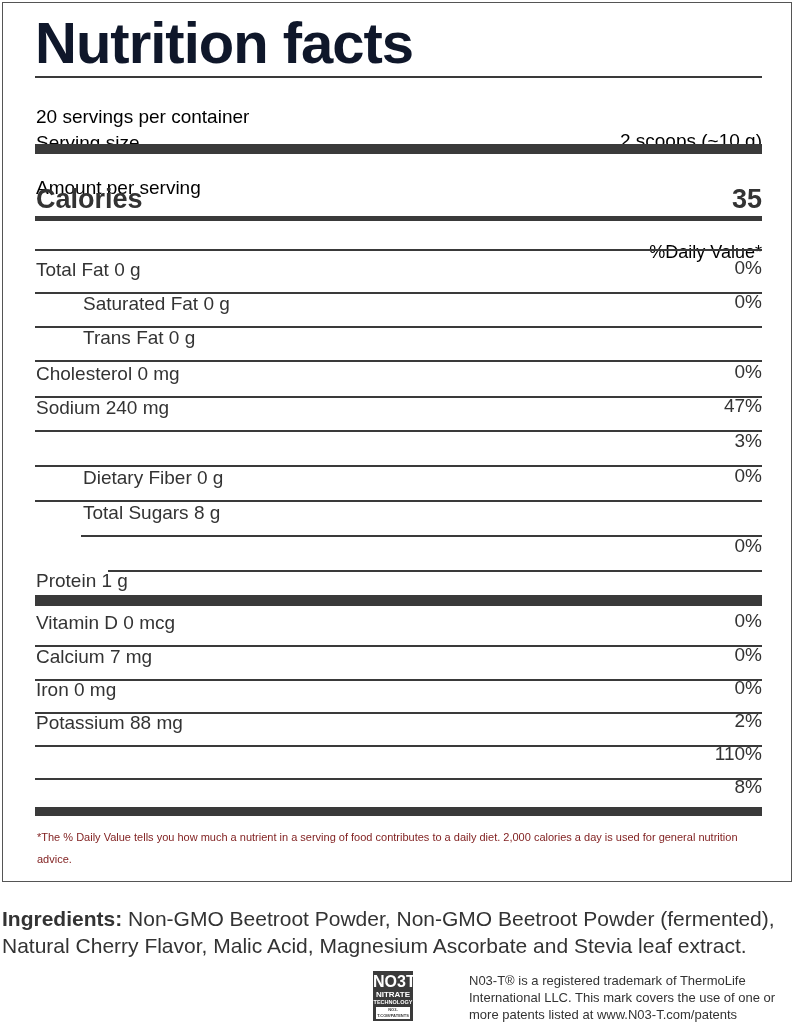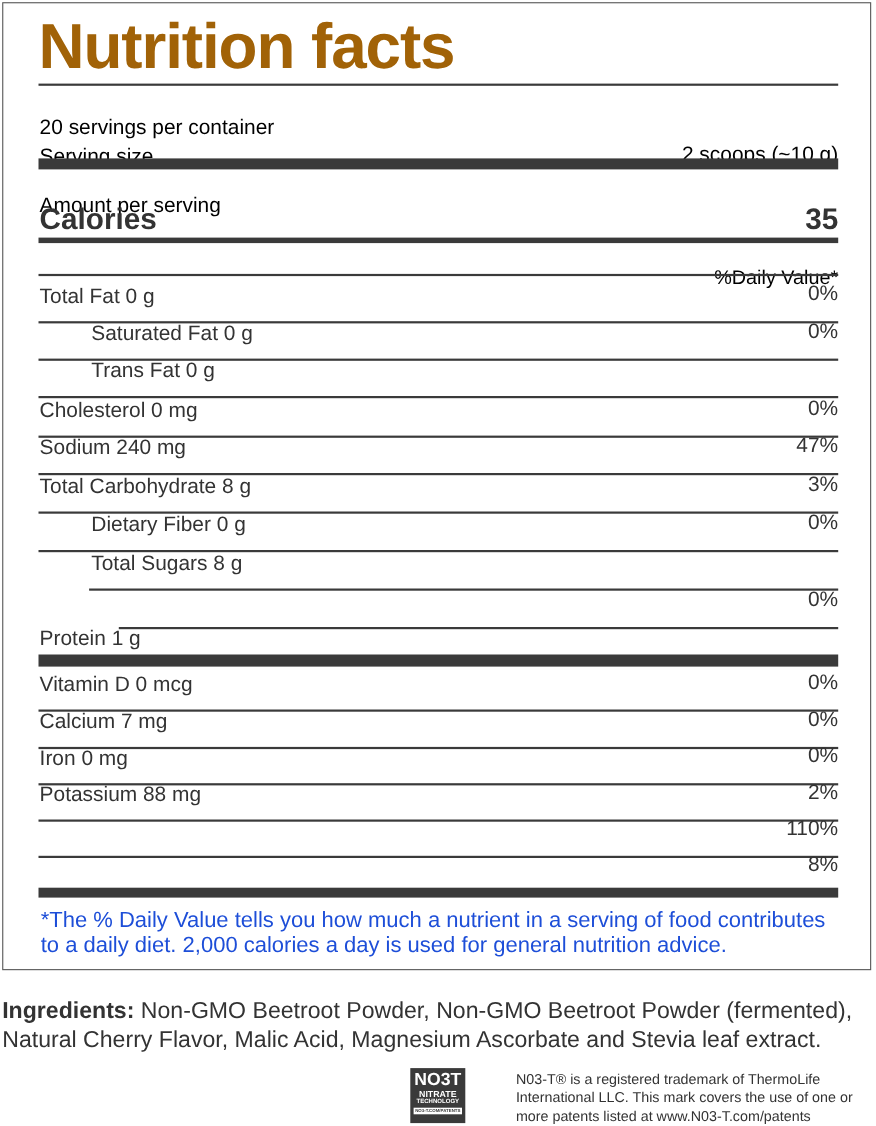--- a/index.html
+++ b/index.html
@@ -5,7 +5,7 @@
   html, body { margin:0; padding:0; background:#ffffff; }
   body { width:796px; height:1024px; position:relative; overflow:hidden; font-family:"Liberation Sans", sans-serif; color:#333333; }
   .panel { position:absolute; left:2px; top:2px; width:790px; height:880px; border:1.5px solid #555; box-sizing:border-box; }
-  .title { position:absolute; left:35px; top:8px; font-size:58px; font-weight:bold; letter-spacing:-1px; color:#a16207; line-height:70px; }
+  .title { position:absolute; left:35px; top:8px; font-size:58px; font-weight:bold; letter-spacing:-1px; color:#0f172a; line-height:70px; }
   .rule { position:absolute; left:35px; width:727px; background:#3a3a3a; }
   .txt { position:absolute; font-size:19px; line-height:24px; color:#000000; white-space:nowrap;margin-top:16px; }
   .right { text-align:right; right:34px; }

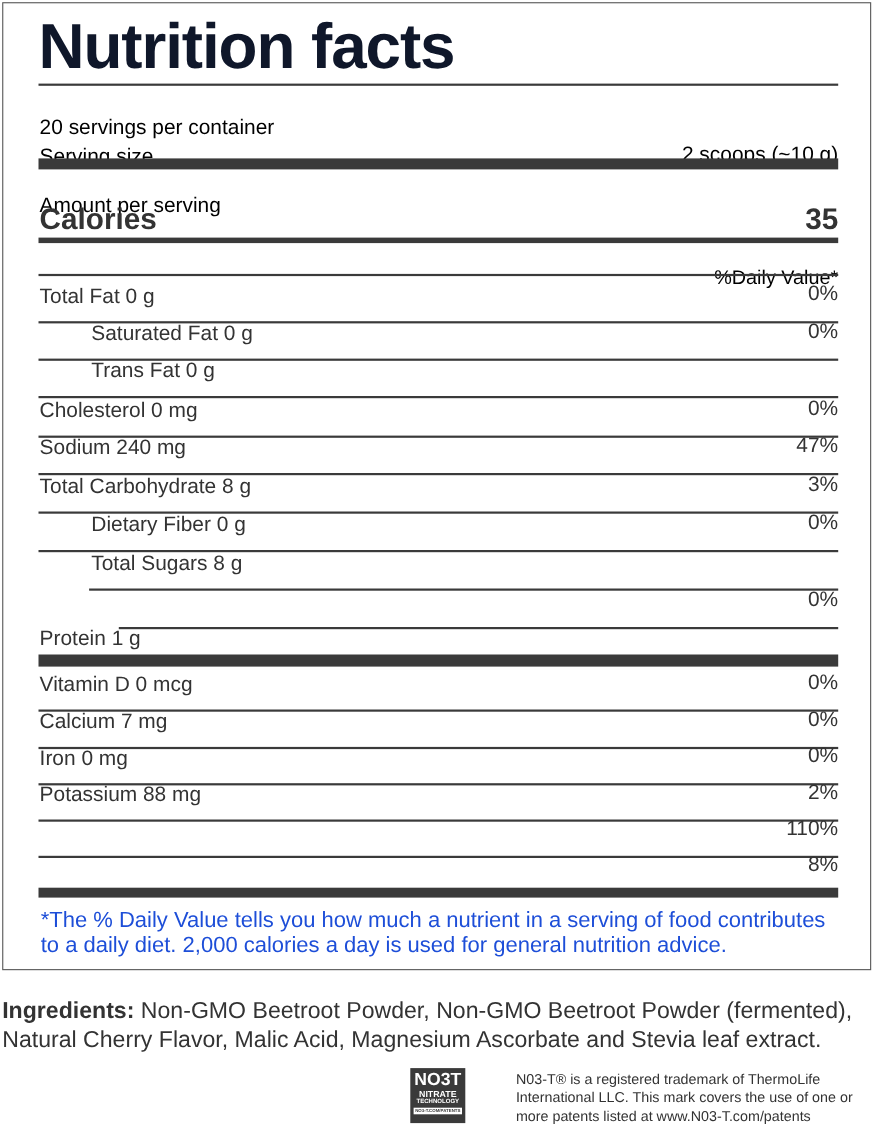--- a/index.html
+++ b/index.html
@@ -68,7 +68,6 @@
   <div class="line" style="left:0;"></div>
 </div>
 <div class="row" style="top:425px;">
-  <span class="name" style="left:1px;">Total Carbohydrate 8 g</span>
   <span class="dv">3%</span>
   <div class="line" style="left:0;"></div>
 </div>

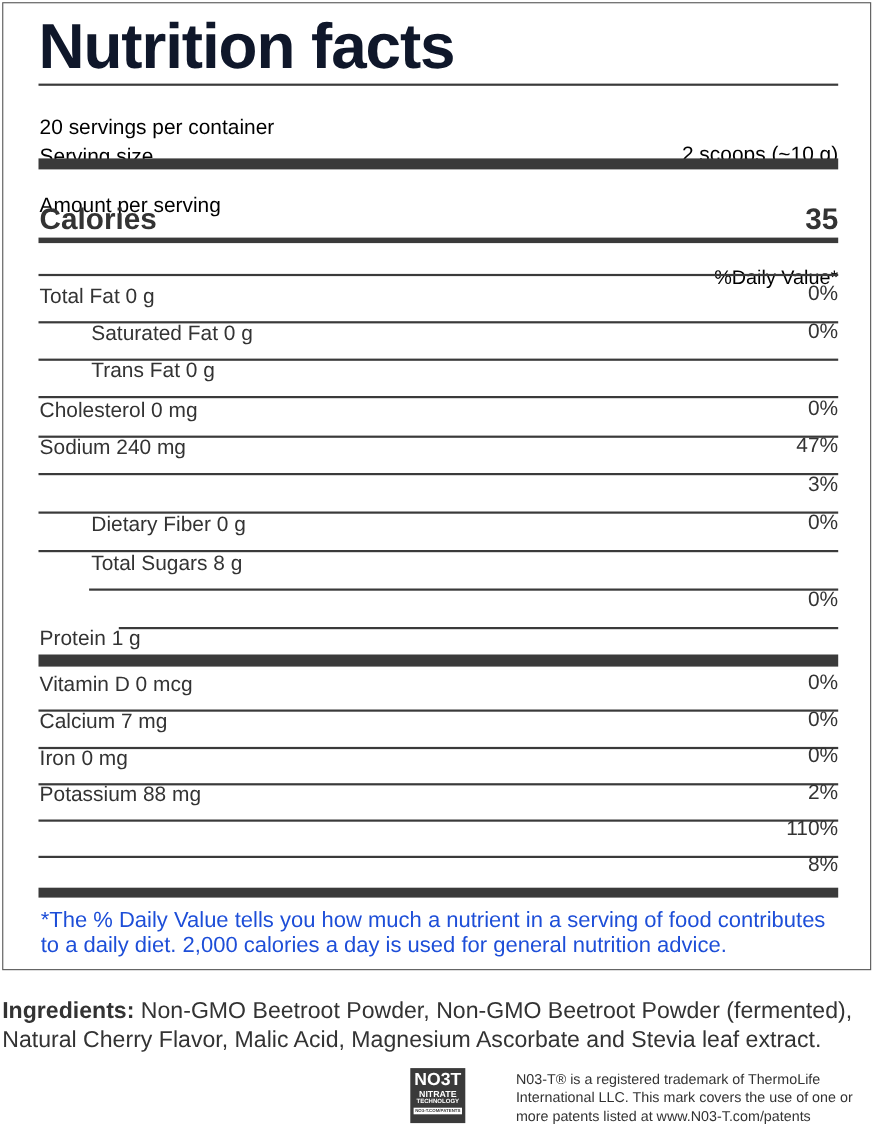--- a/index.html
+++ b/index.html
@@ -15,7 +15,7 @@
   .row .name { position:absolute; top:7px; font-size:19px; color:#333; white-space:nowrap; }
   .row .dv { position:absolute; right:0; top:5px; font-size:19px; color:#333; }
   .row .line { position:absolute; bottom:0; right:0; height:2px; background:#3a3a3a; }
-  .footnote { position:absolute; left:37px; top:826px; width:720px; font-size:20px; line-height:22px; color:#1d4ed8; }
+  .footnote { position:absolute; left:37px; top:826px; width:720px; font-size:11px; line-height:22px; color:#7f1d1d; }
   .ingredients { position:absolute; left:2px; top:905px; width:790px; font-size:21px; line-height:27px; color:#333; }
   .ingredients b { font-weight:bold; }
   .logo { position:absolute; left:373px; top:971px; width:50px; height:50px; background:#3a3a3a; color:#fff; text-align:center; font-weight:bold; font-size:8px; line-height:9px; box-sizing:border-box; padding-top:3px; }

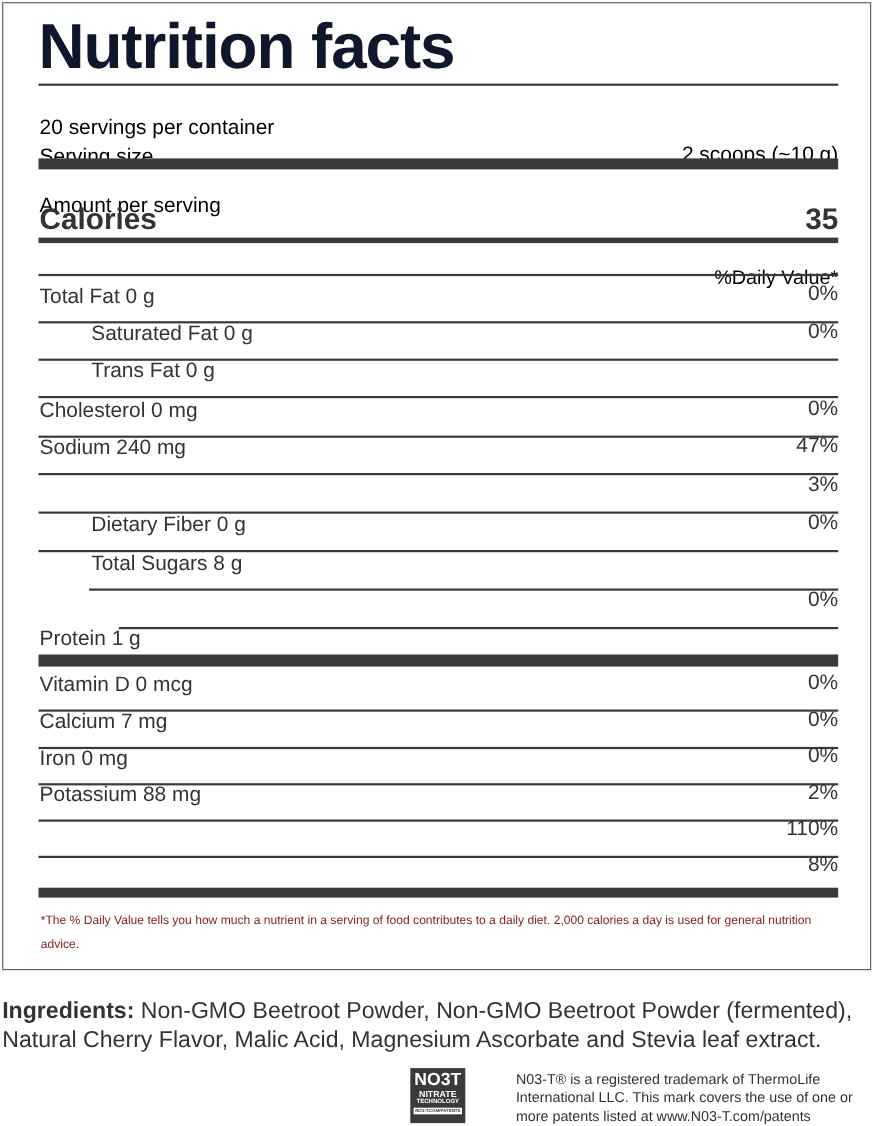--- a/index.html
+++ b/index.html
@@ -18,7 +18,7 @@
   .footnote { position:absolute; left:37px; top:826px; width:720px; font-size:11px; line-height:22px; color:#7f1d1d; }
   .ingredients { position:absolute; left:2px; top:905px; width:790px; font-size:21px; line-height:27px; color:#333; }
   .ingredients b { font-weight:bold; }
-  .logo { position:absolute; left:373px; top:971px; width:50px; height:50px; background:#3a3a3a; color:#fff; text-align:center; font-weight:bold; font-size:8px; line-height:9px; box-sizing:border-box; padding-top:3px; }
+  .logo { position:absolute; left:373px; top:971px; width:40px; height:50px; background:#3a3a3a; color:#fff; text-align:center; font-weight:bold; font-size:8px; line-height:9px; box-sizing:border-box; padding-top:3px; }
   .logo .big { font-size:16px; line-height:16px; }
   .trademark { position:absolute; left:469px; top:972px; width:320px; font-size:13px; line-height:17px; color:#333; }
 </style>

